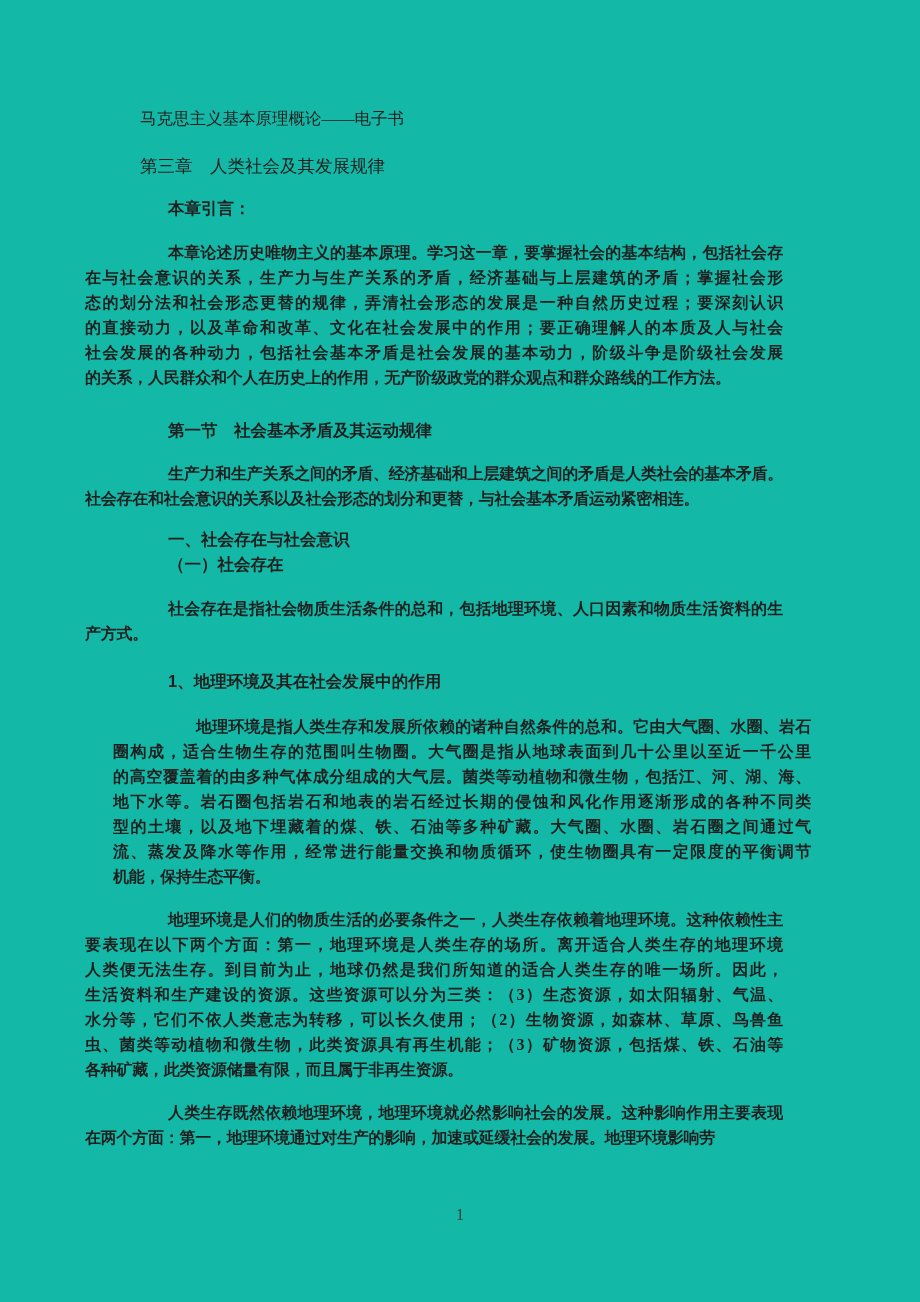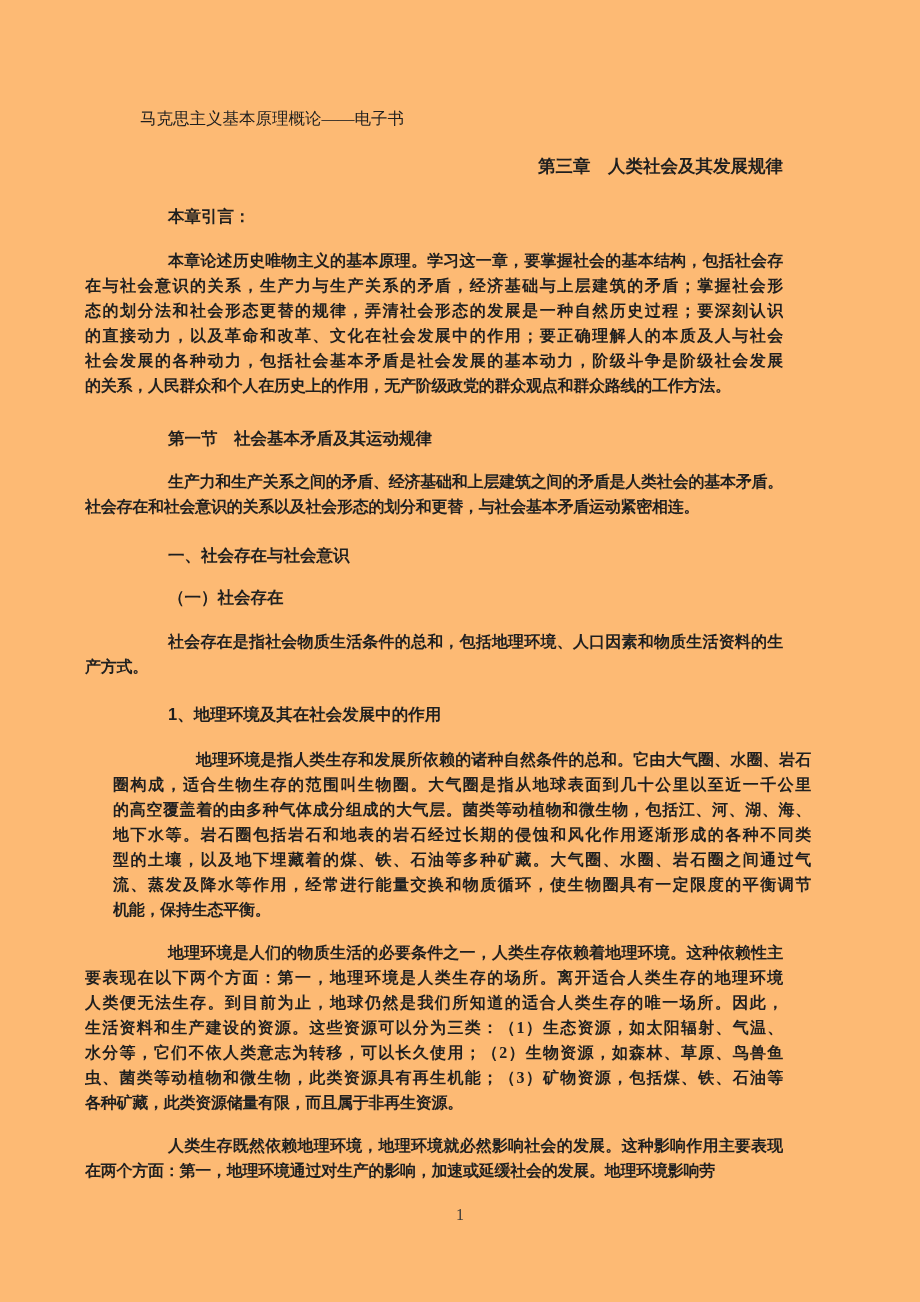--- a/index.html
+++ b/index.html
@@ -8,7 +8,7 @@
     width: 920px;
     height: 1302px;
     margin: 0 auto;
-    background: #fdba74;
+    background: #14b8a6;
     box-sizing: border-box;
     padding: 106px 137px 0 85px;
     font-family: "Liberation Serif", "DejaVu Serif", serif;

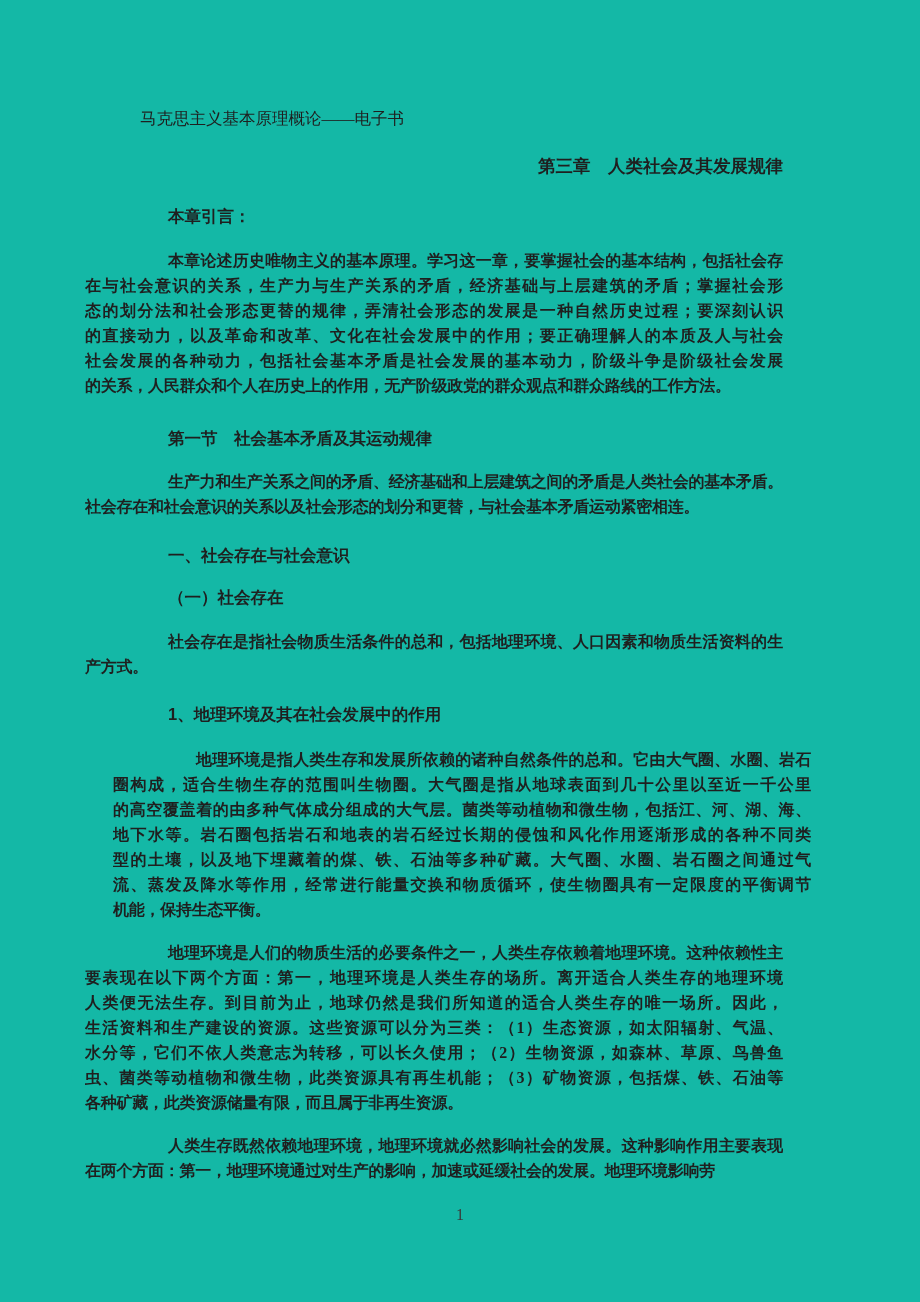--- a/index.html
+++ b/index.html
@@ -25,11 +25,11 @@
   .chapter-title {
     margin: 21px 0 0 55px;
     font-family: "Liberation Sans", "DejaVu Sans", sans-serif;
-    font-weight: bold;
+    font-weight: normal;
     font-size: 17.5px;
     line-height: 28px;
     height: 28px;
-    text-align: right;
+    text-align: left;
     white-space: nowrap;
   }
   .heading {

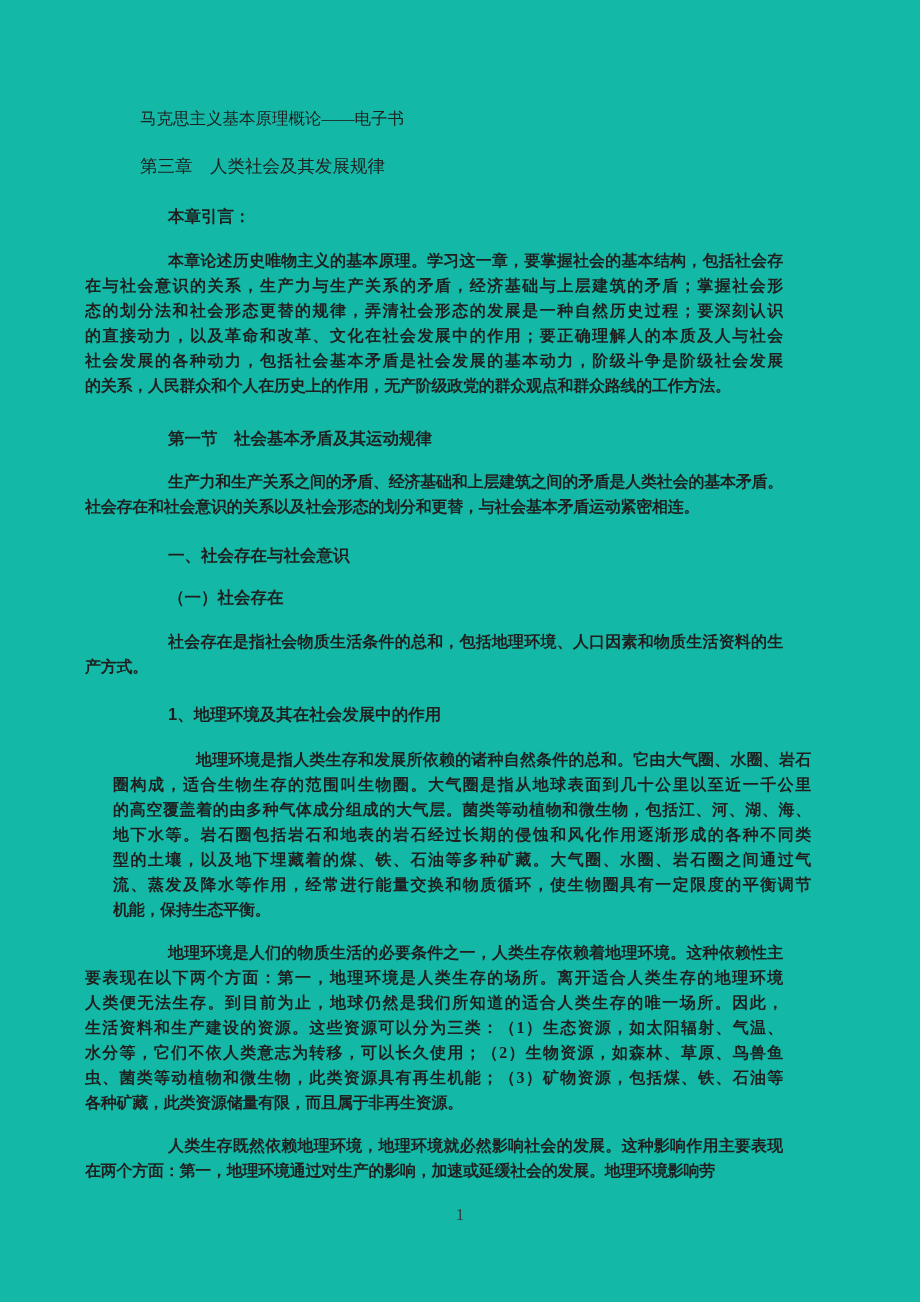--- a/index.html
+++ b/index.html
@@ -47,7 +47,7 @@
   .mt20 { margin-top: 20px; margin-left: 28px; }
   .mt22 { margin-top: 28px; }
   .mt23 { margin-top: 23px; }
-  .mt24 { margin-top: 24px; }
+  .mt24 { margin-top: 16px; }
   .para { width: 698px; font-weight: bold; }
   .para .line {
     font-size: 16px;

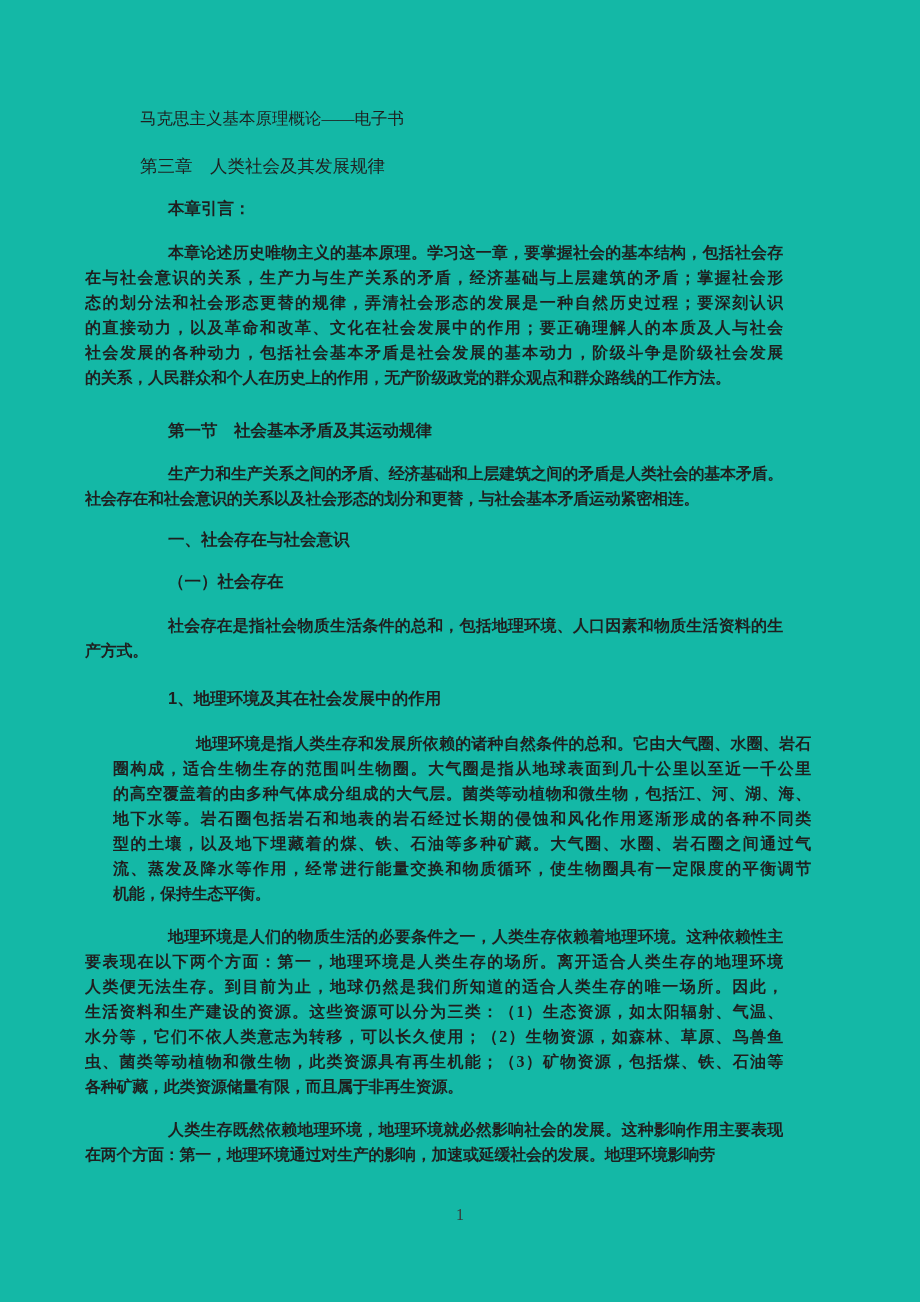--- a/index.html
+++ b/index.html
@@ -41,7 +41,7 @@
     height: 25px;
     white-space: nowrap;
   }
-  .mt17 { margin-top: 17px; }
+  .mt17 { }
   .mt18 { margin-top: 18px; }
   .mt19 { margin-top: 19px; }
   .mt20 { margin-top: 20px; margin-left: 28px; }

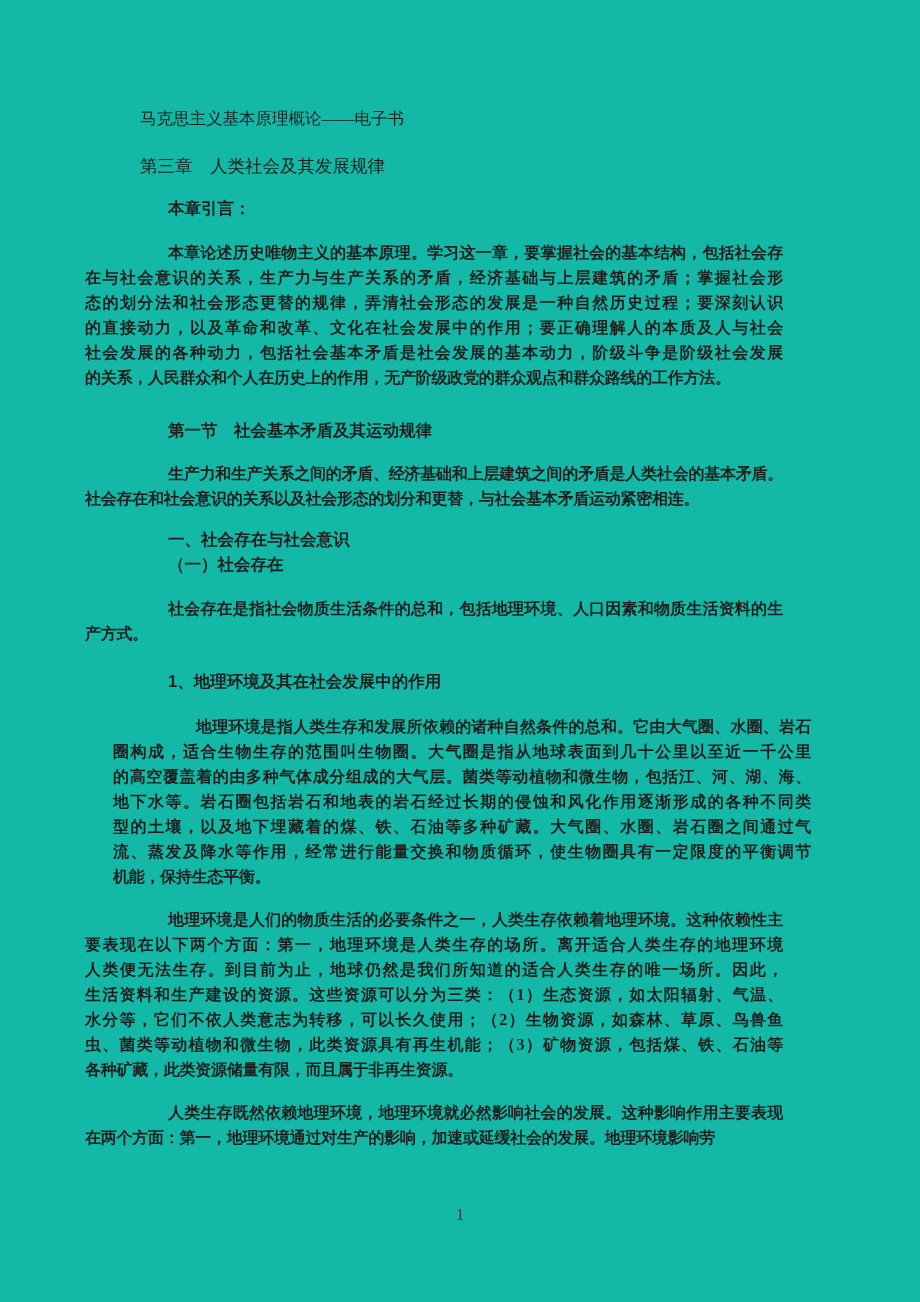--- a/index.html
+++ b/index.html
@@ -124,7 +124,7 @@
       <div class="line first">地理环境是人们的物质生活的必要条件之一，人类生存依赖着地理环境。这种依赖性主</div>
       <div class="line">要表现在以下两个方面：第一，地理环境是人类生存的场所。离开适合人类生存的地理环境</div>
       <div class="line">人类便无法生存。到目前为止，地球仍然是我们所知道的适合人类生存的唯一场所。因此，</div>
-      <div class="line">生活资料和生产建设的资源。这些资源可以分为三类：（1）生态资源，如太阳辐射、气温、</div>
+      <div class="line">生活资料和生产建设的资源。这些资源可以分为三类：（3）生态资源，如太阳辐射、气温、</div>
       <div class="line">水分等，它们不依人类意志为转移，可以长久使用；（2）生物资源，如森林、草原、鸟兽鱼</div>
       <div class="line">虫、菌类等动植物和微生物，此类资源具有再生机能；（3）矿物资源，包括煤、铁、石油等</div>
       <div class="line last">各种矿藏，此类资源储量有限，而且属于非再生资源。</div>

